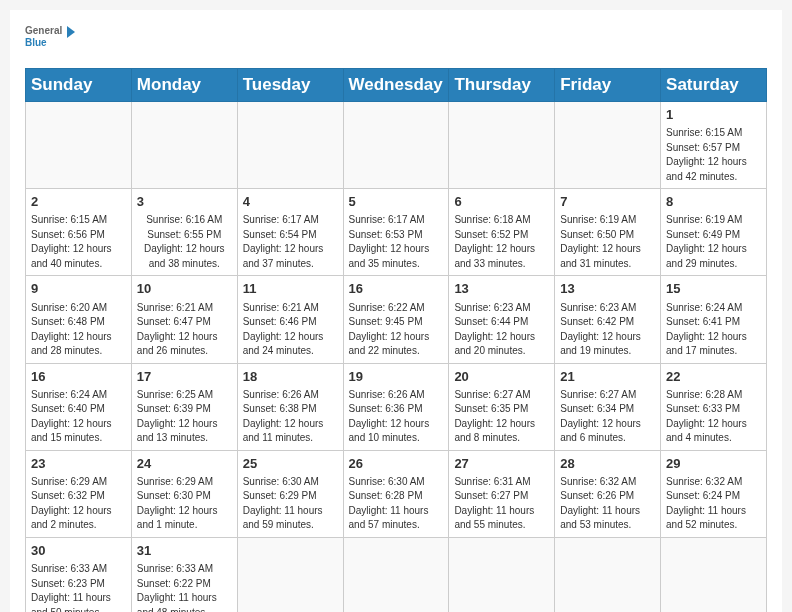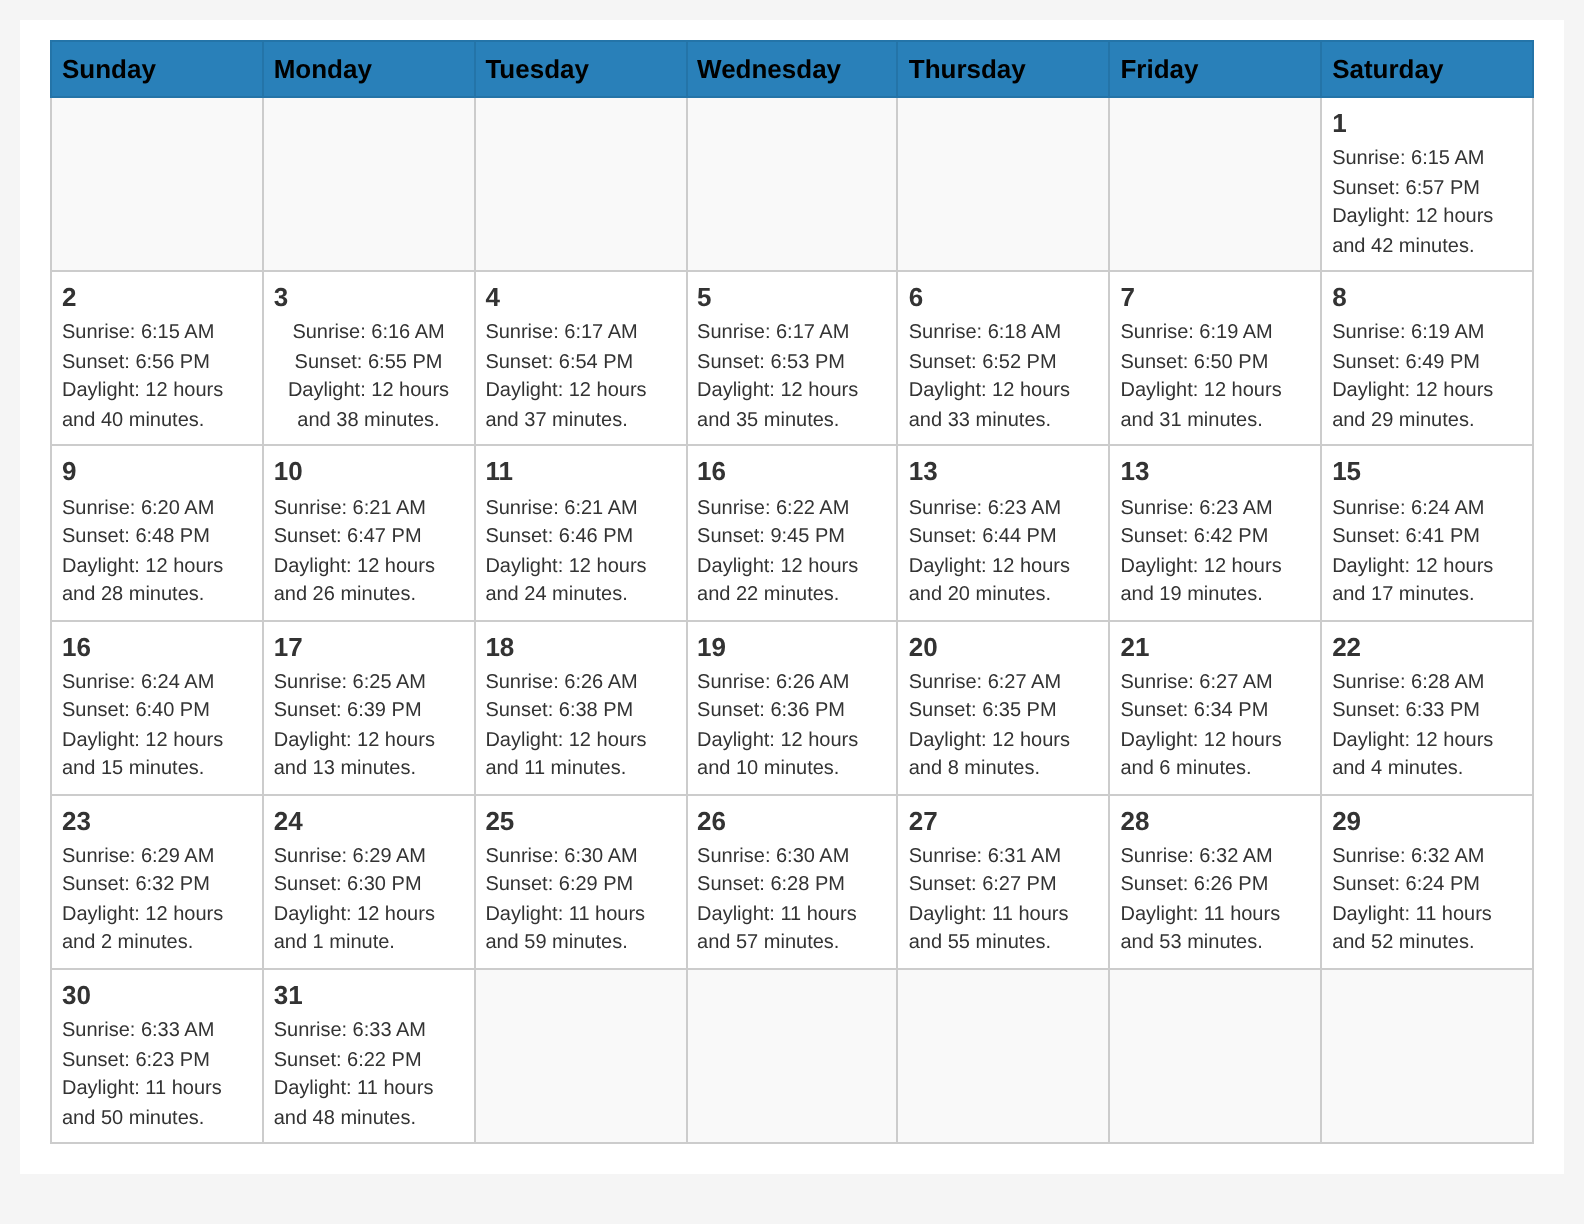--- a/index.html
+++ b/index.html
@@ -84,6 +84,19 @@
 <body>
 
 <div class="page">
+  <div class="header">
+    <div class="logo">
+    <svg width="50" height="40" viewBox="0 0 50 40" xmlns="http://www.w3.org/2000/svg">
+      <text x="0" y="14" font-size="10" font-family="Arial" font-weight="bold" fill="#666">General</text>
+      <text x="0" y="26" font-size="10" font-family="Arial" font-weight="bold" fill="#2980b9">Blue</text>
+      <polygon points="42,6 50,12 42,18 42,6" fill="#2980b9"></polygon>
+    </svg>
+  </div>
+    <div class="title-block">
+      <div class="month-title"></div>
+      <div class="location"></div>
+    </div>
+  </div>
 
   <table class="calendar">
     <thead>

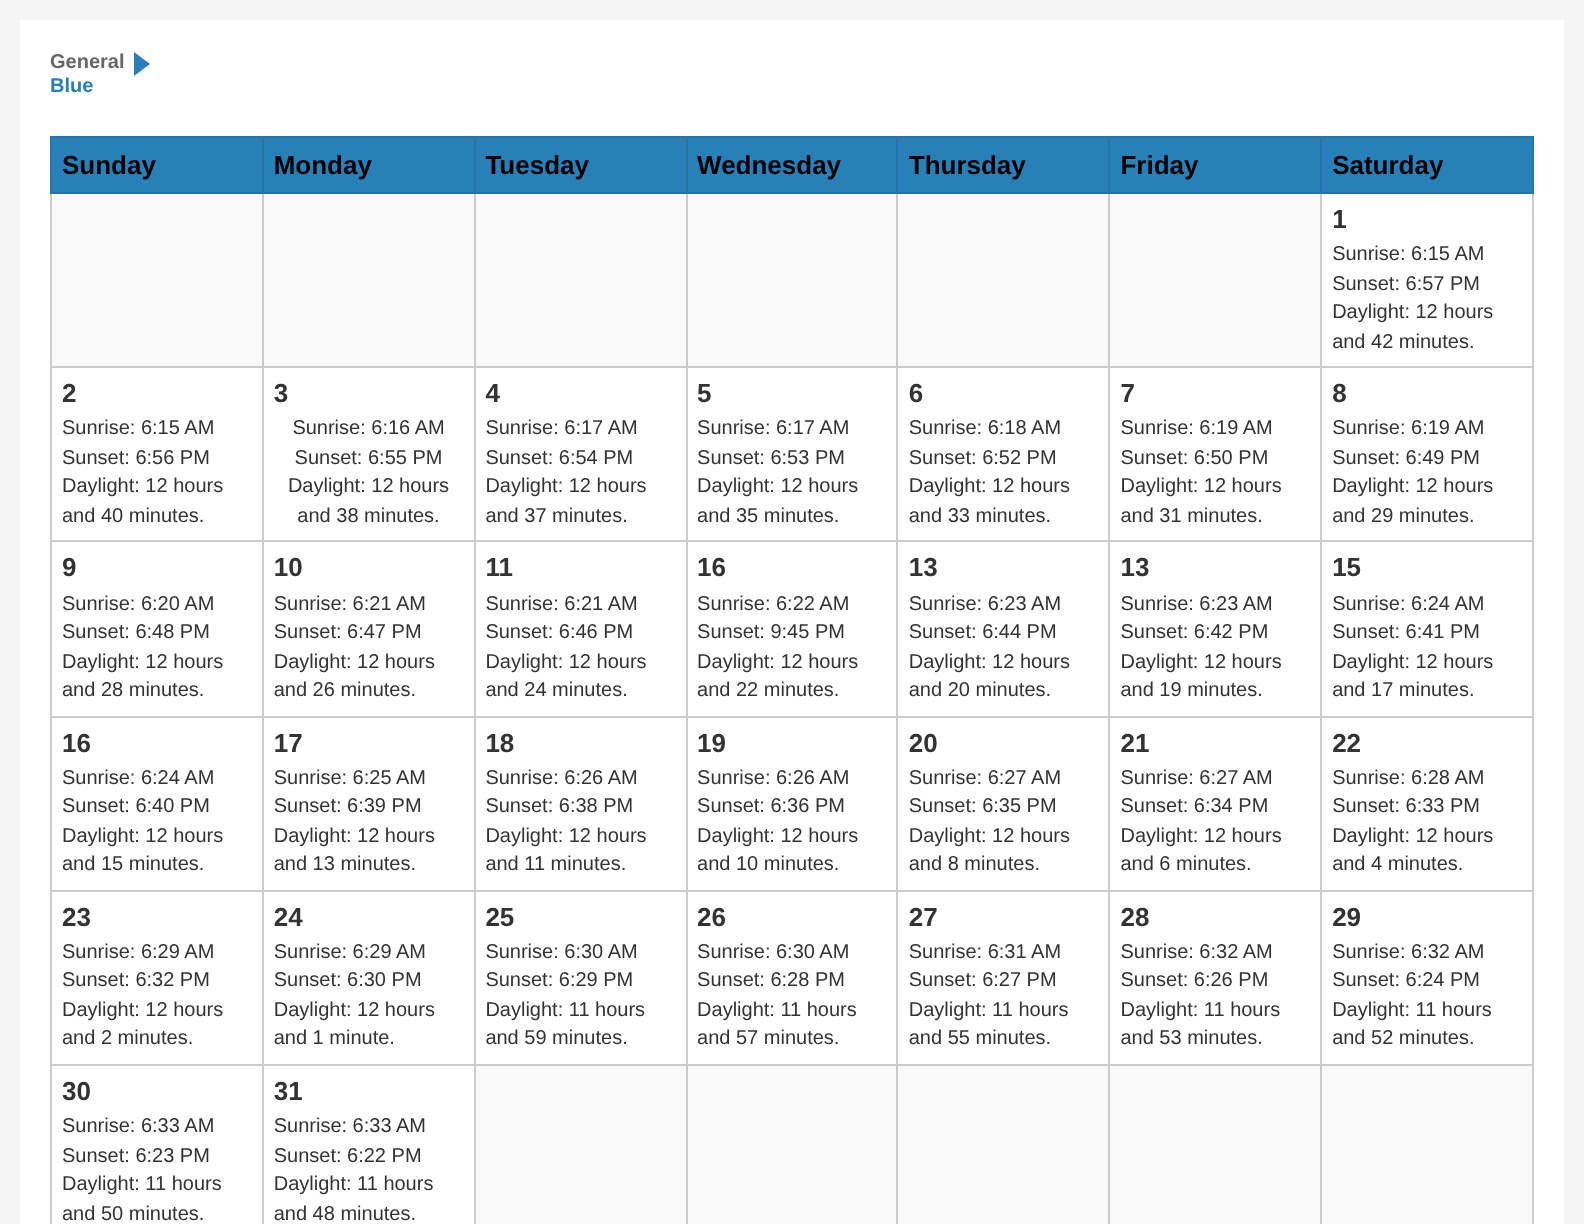--- a/index.html
+++ b/index.html
@@ -47,8 +47,8 @@
     }
     .calendar th {
       background: #2980b9;
-      color: #000000;
-      font-size: 13px;
+      color: #ffffff;
+      font-size: 17px;
       font-weight: bold;
       padding: 6px 5px;
       text-align: left;

